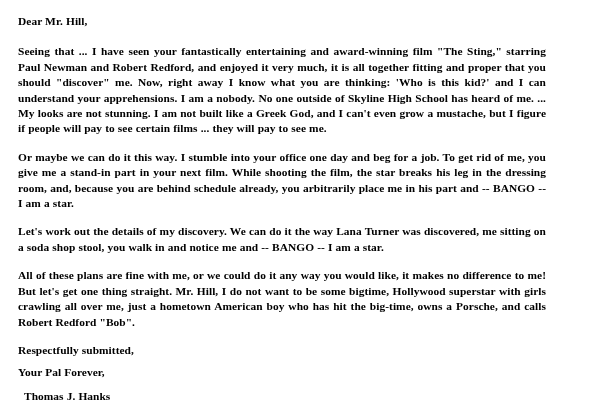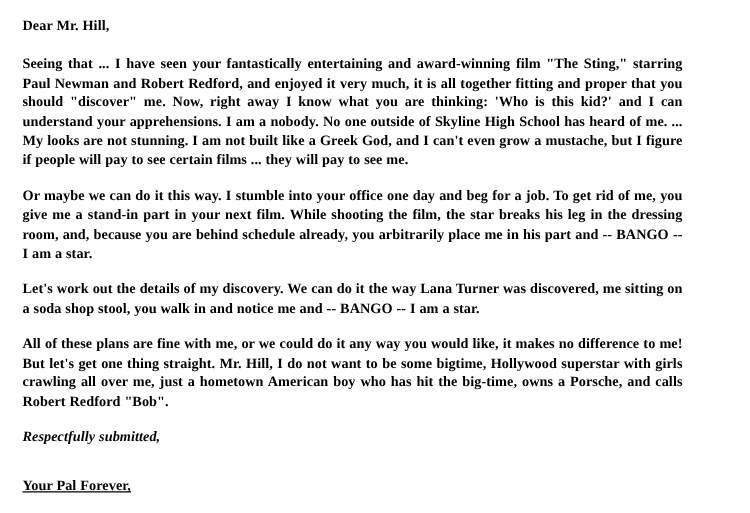--- a/index.html
+++ b/index.html
@@ -40,8 +40,7 @@
     text-align: left;
   }
   .para.closing-1 {
-    margin-bottom: 24px;
-    font-style: italic;
+    margin-bottom: 7px;
   }
   .para.closing-2 {
     margin-bottom: 20px;

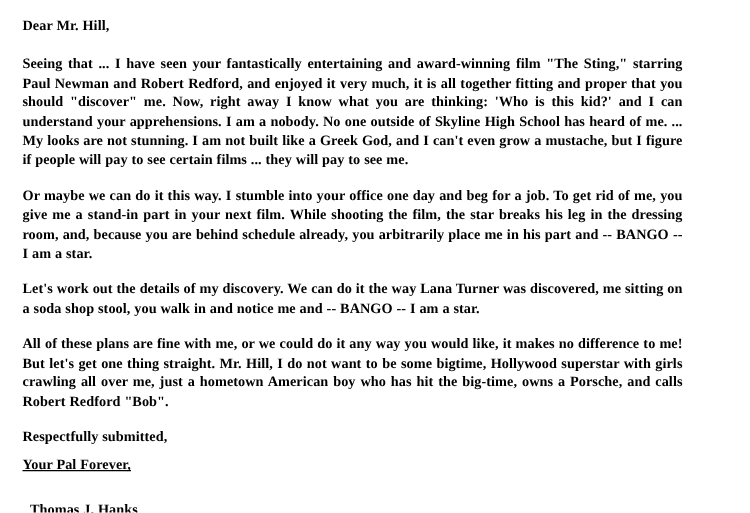--- a/index.html
+++ b/index.html
@@ -43,8 +43,7 @@
     margin-bottom: 7px;
   }
   .para.closing-2 {
-    margin-bottom: 20px;
-    text-decoration: underline;
+    margin-bottom: 8px;
   }
   .para.signature {
     margin-bottom: 16px;

